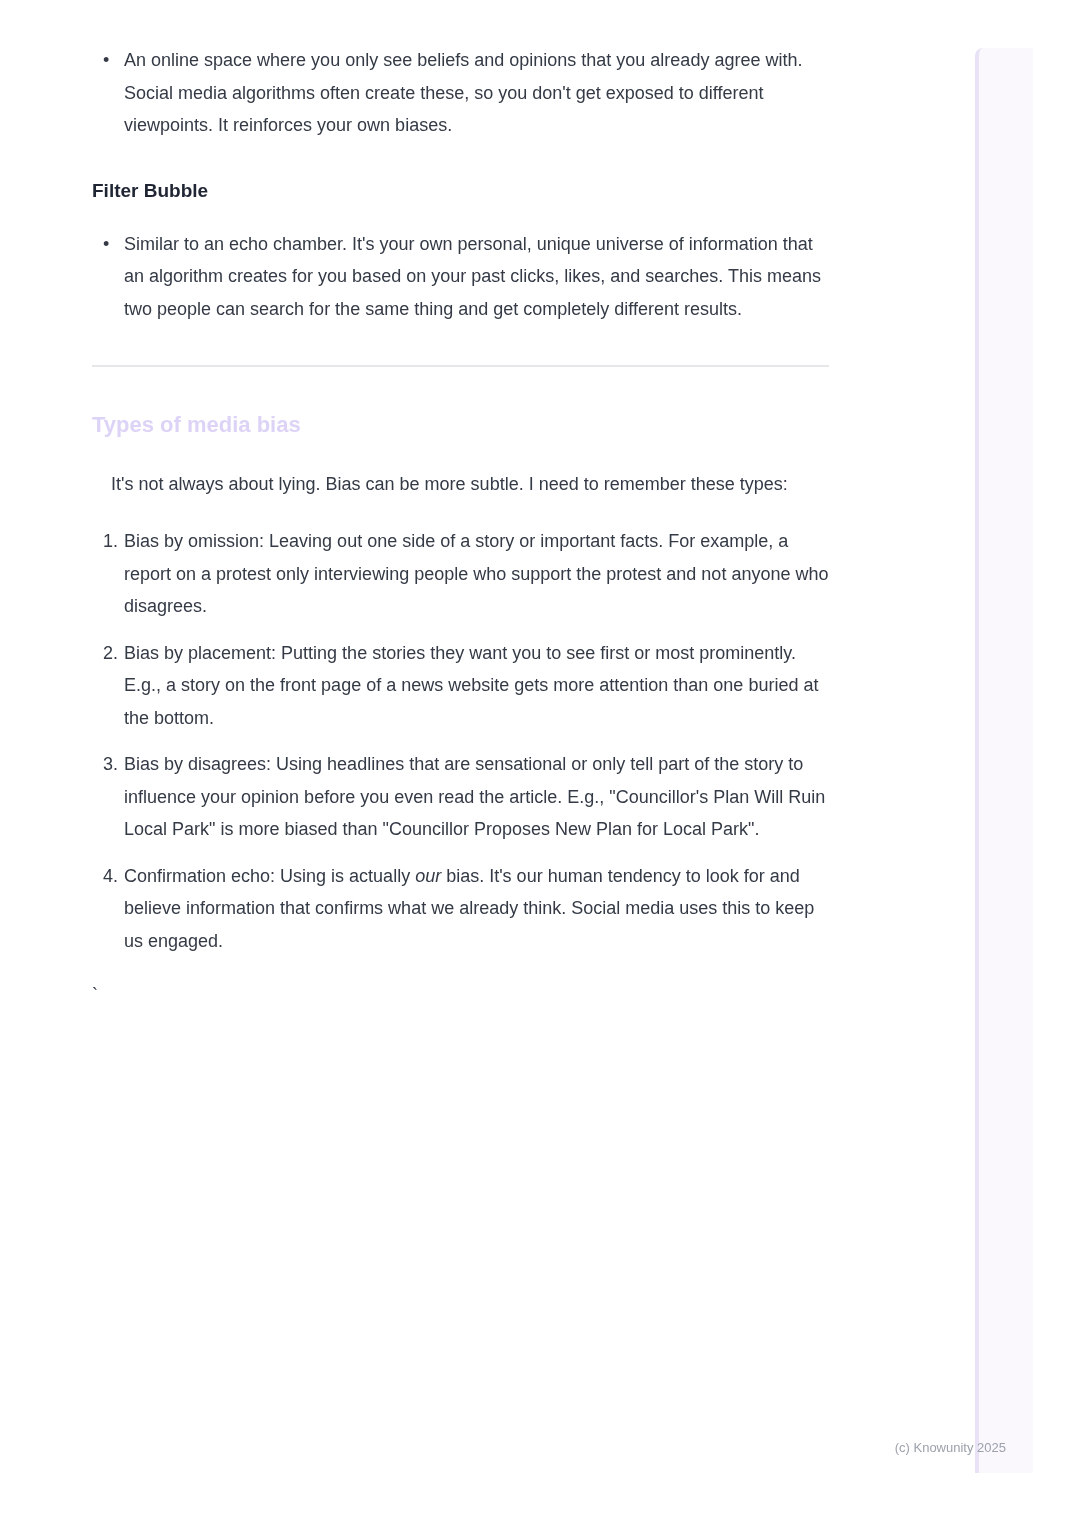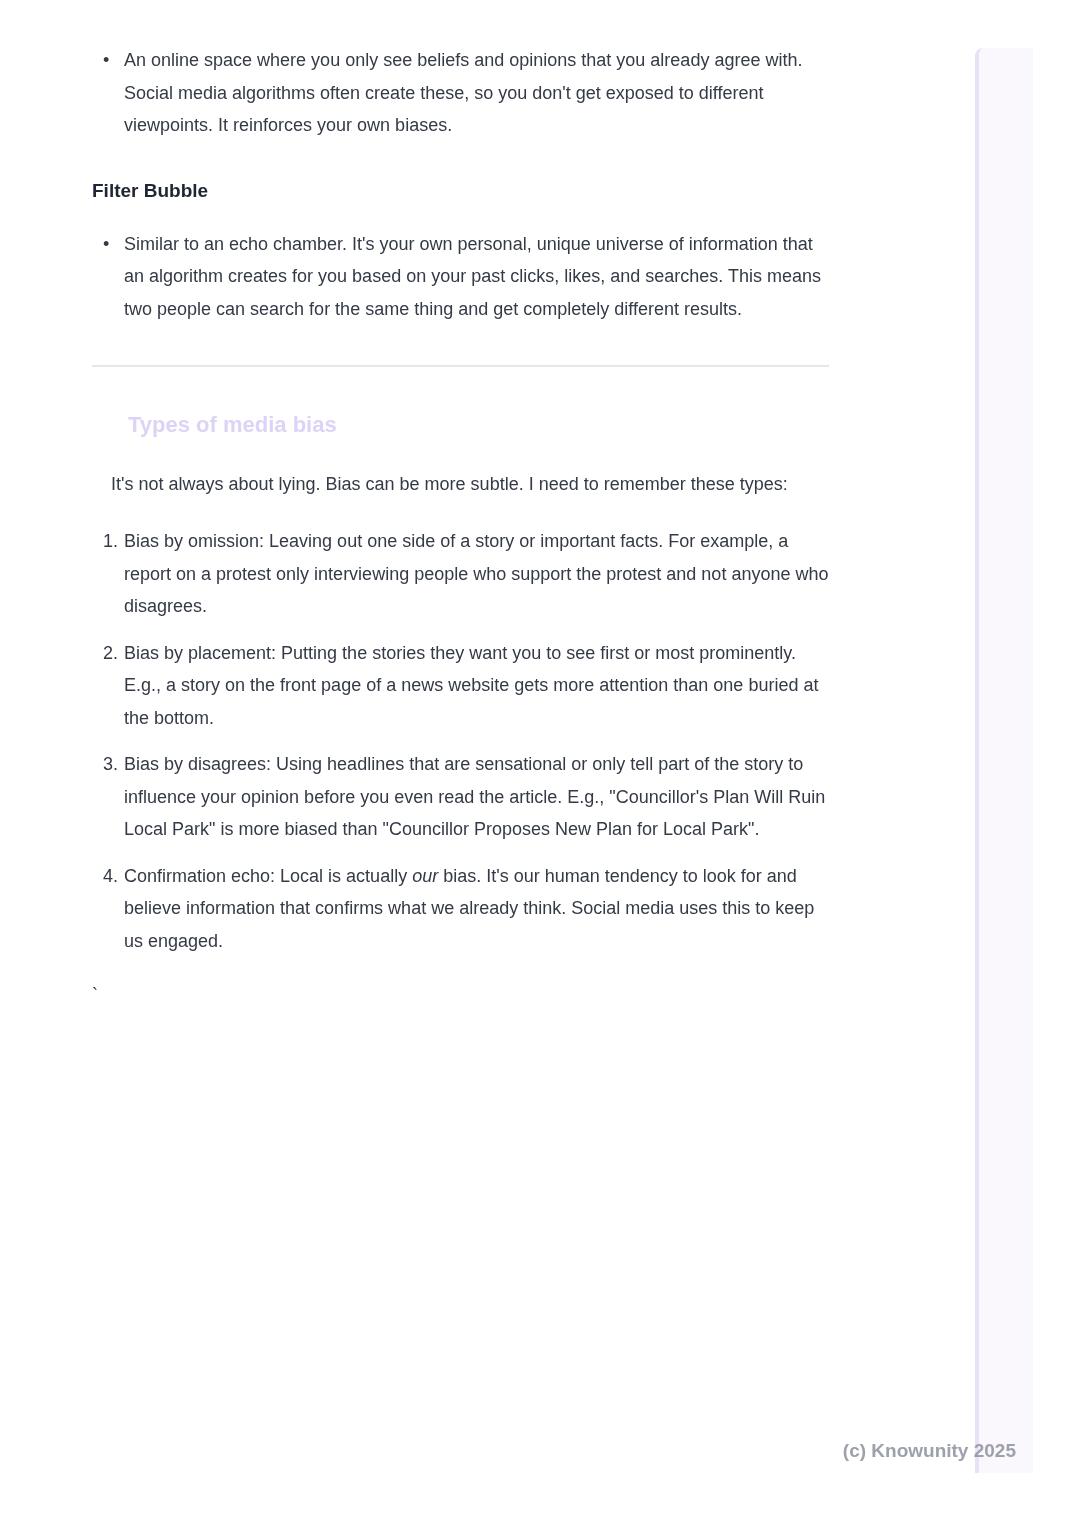--- a/index.html
+++ b/index.html
@@ -63,7 +63,6 @@
     line-height: 28px;
     font-weight: bold;
     color: #ddd3f6;
-    margin-left: 36px;
   }
   .intro {
     margin-top: 28px;

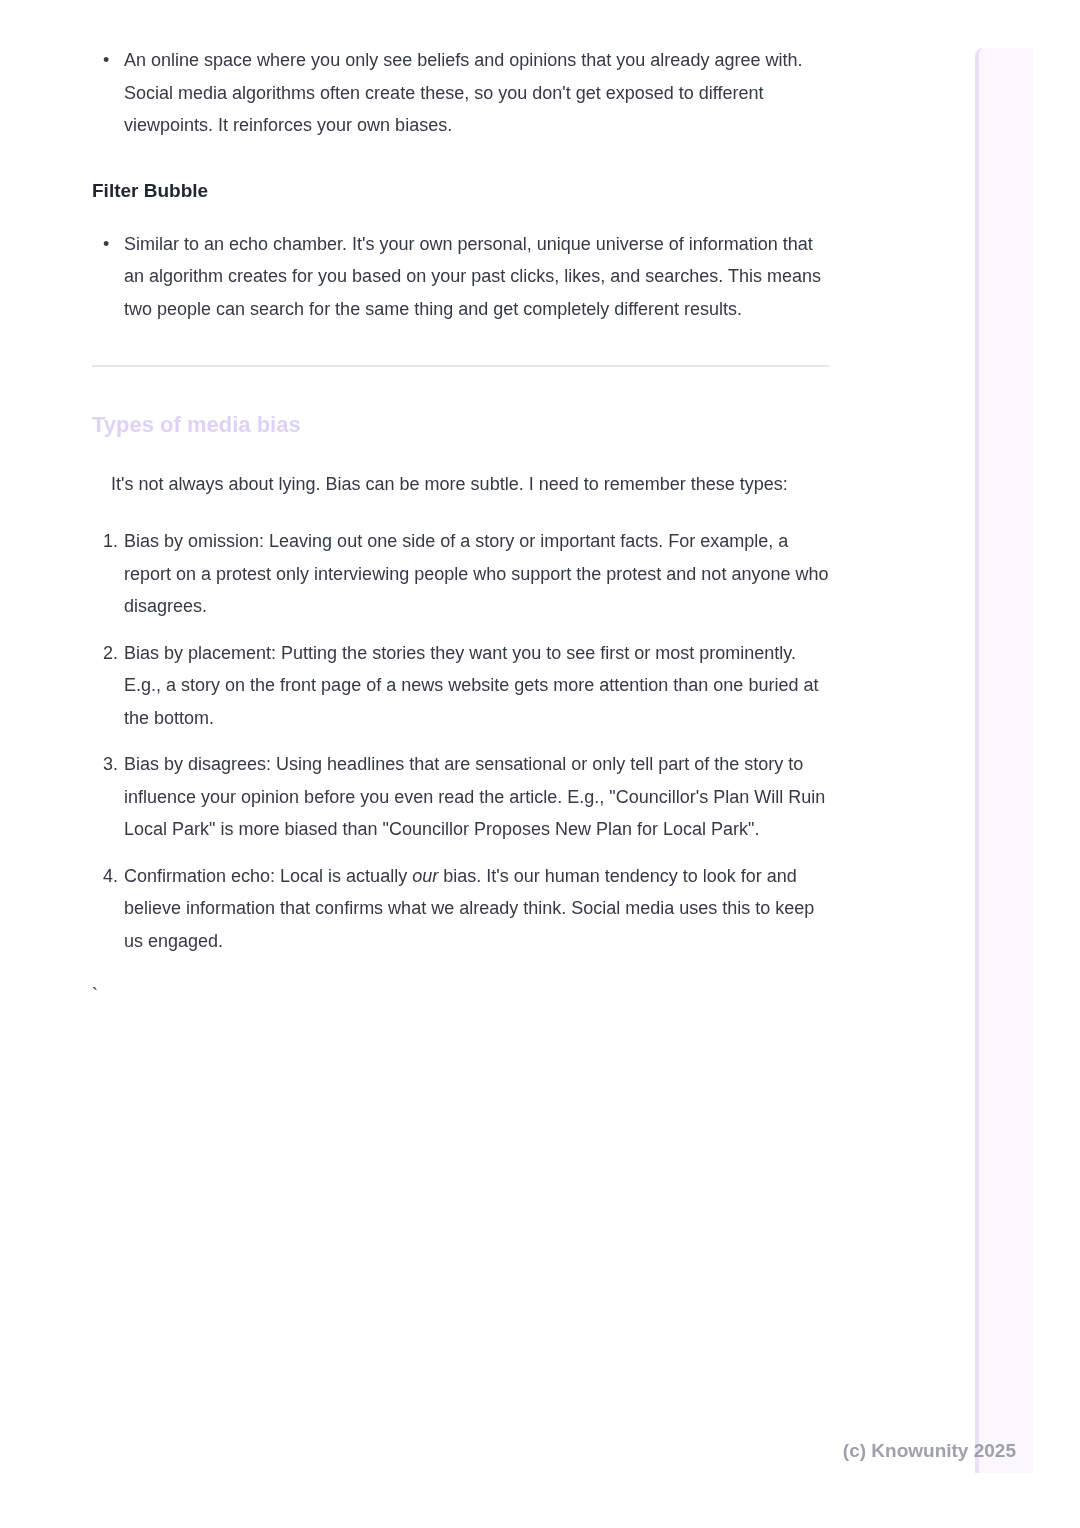--- a/index.html
+++ b/index.html
@@ -134,7 +134,7 @@
     </li>
     <li>
       <span class="marker">4.</span>
-      <span class="li-text"><strong>Confirmation echo:</strong><span> Local is actually </span><em>our</em><span> bias. It's our human tendency to look for and believe information that confirms what we already think. Social media uses this to keep us engaged.</span></span>
+      <span class="li-text"><strong>Confirmation echo:</strong><span> Using is actually </span><em>our</em><span> bias. It's our human tendency to look for and believe information that confirms what we already think. Social media uses this to keep us engaged.</span></span>
     </li>
   </ol>
 

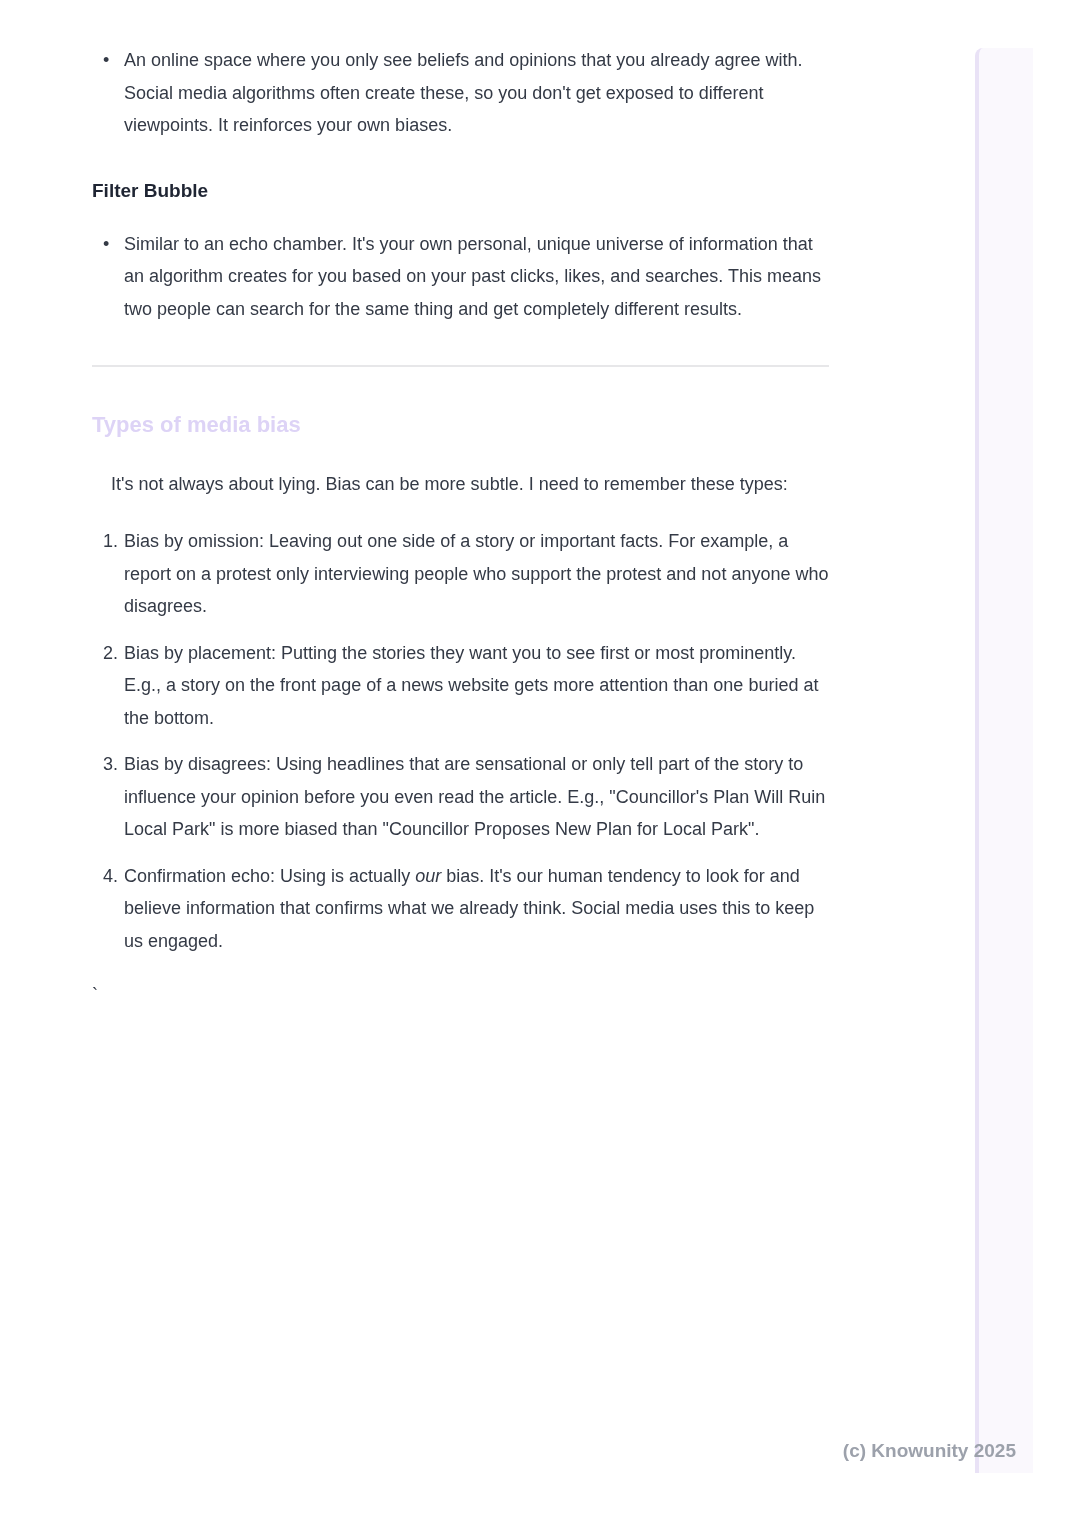--- a/index.html
+++ b/index.html
@@ -80,11 +80,10 @@
   .page-footer {
     position: absolute;
     top: 1440px;
-    right: 64px;
+    right: 74px;
     z-index: 2;
-    font-size: 19px;
+    font-size: 13px;
     color: #9ca1ab;
-    font-weight: bold;
   }
   strong { font-weight: normal; }
   em { font-style: italic; }

